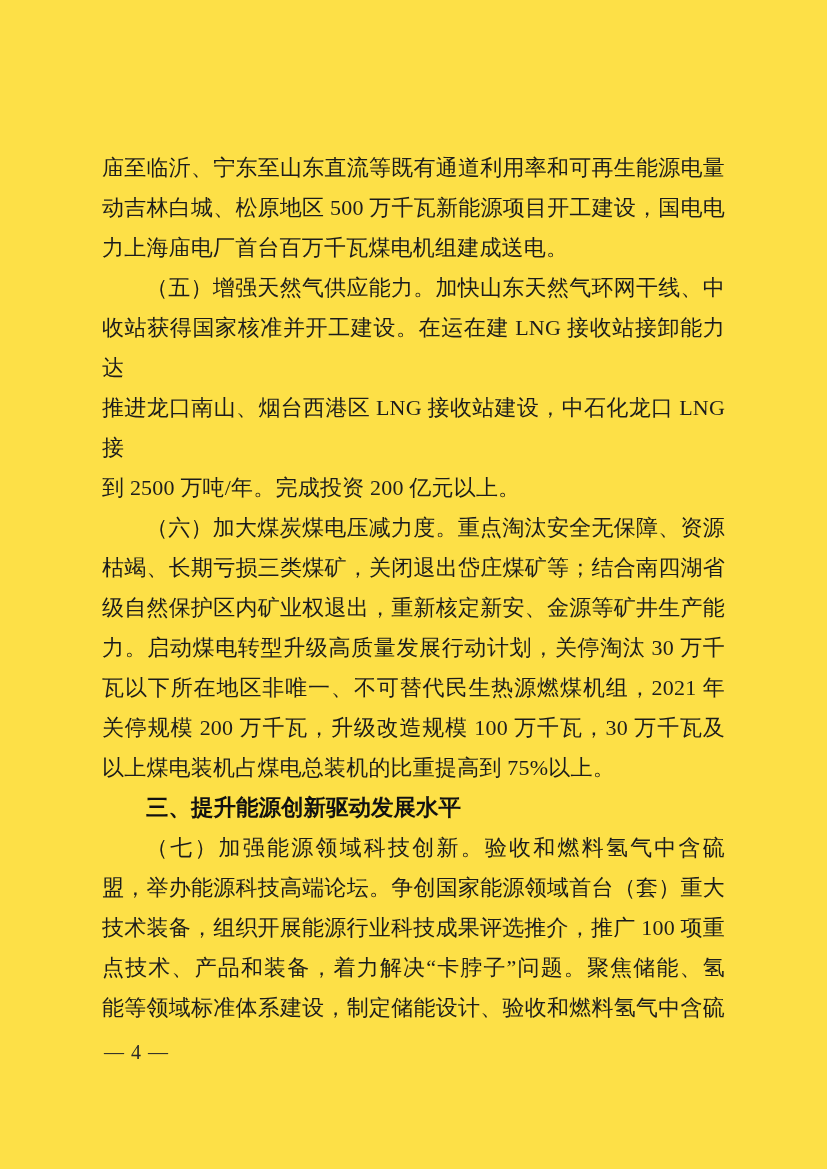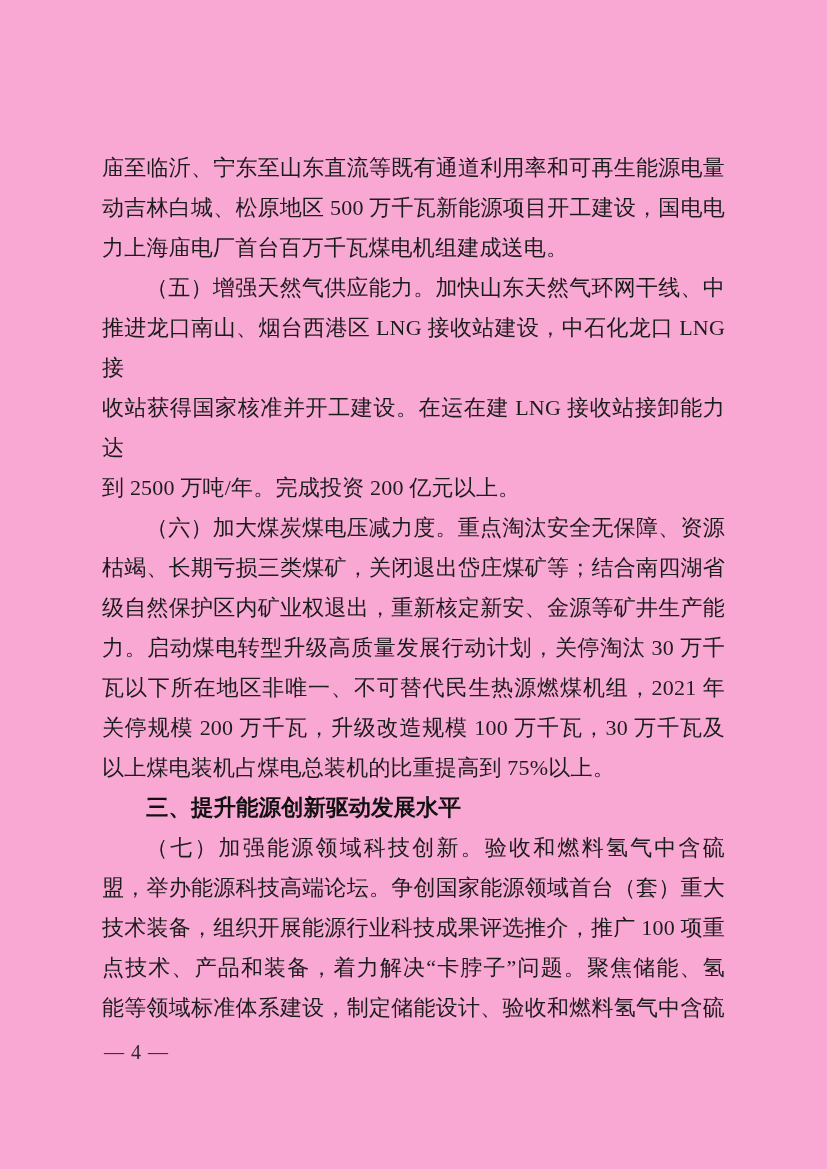--- a/index.html
+++ b/index.html
@@ -11,7 +11,7 @@
     position: relative;
     width: 827px;
     height: 1169px;
-    background: #f9a8d4;
+    background: #fde047;
     color: #1c1c1c;
     font-family: "Liberation Serif", "DejaVu Serif", serif;
     overflow: hidden;

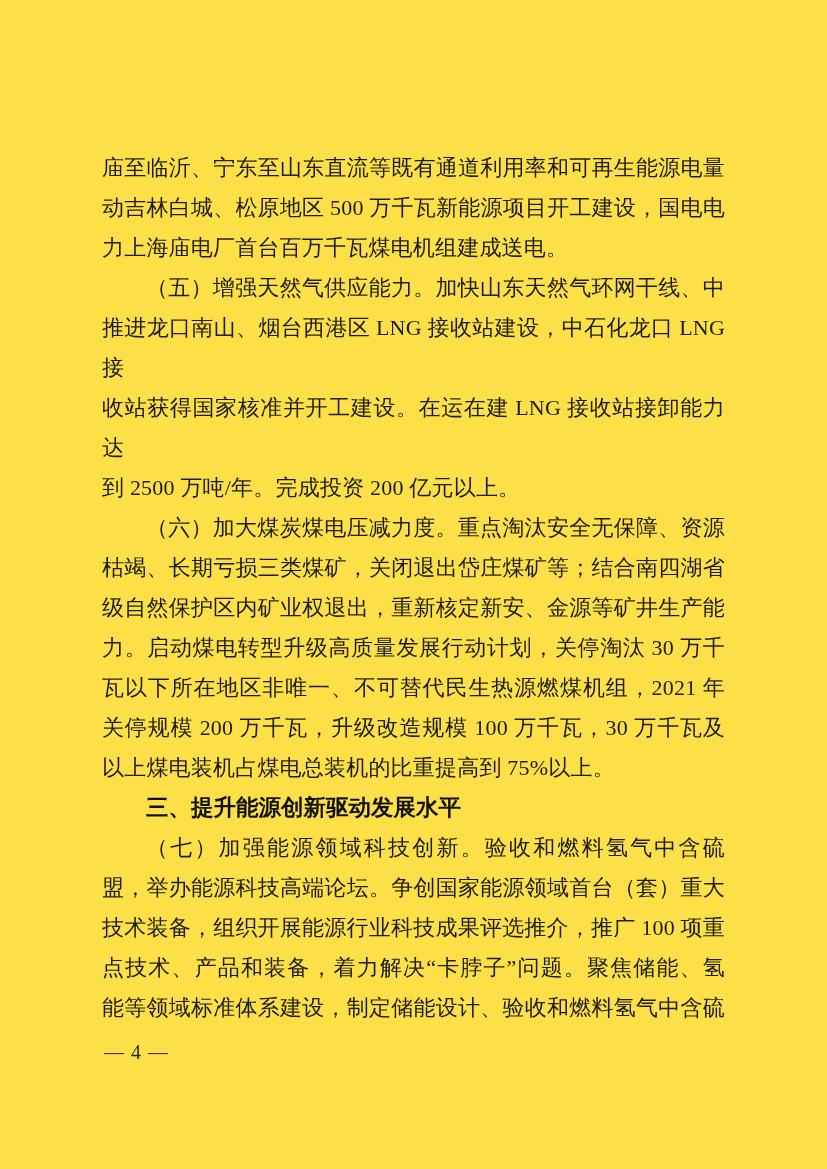--- a/index.html
+++ b/index.html
@@ -73,8 +73,8 @@
 
     <div>
       <div class="line indent">（五）增强天然气供应能力。加快山东天然气环网干线、中</div>
+      <div class="line">收站获得国家核准并开工建设。在运在建 LNG 接收站接卸能力达</div>
       <div class="line">推进龙口南山、烟台西港区 LNG 接收站建设，中石化龙口 LNG 接</div>
-      <div class="line">收站获得国家核准并开工建设。在运在建 LNG 接收站接卸能力达</div>
       <div class="line para-end">到 2500 万吨/年。完成投资 200 亿元以上。</div>
     </div>
 

